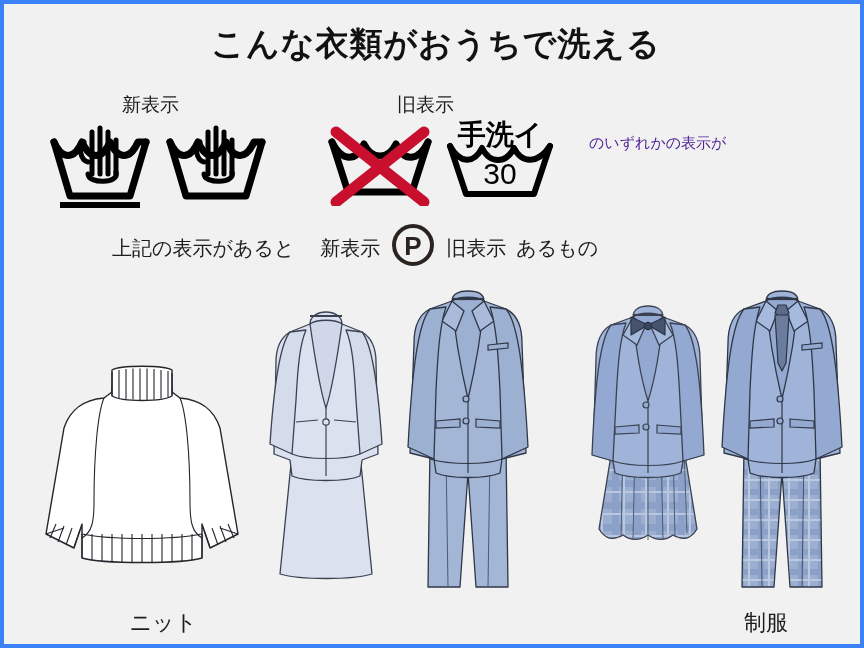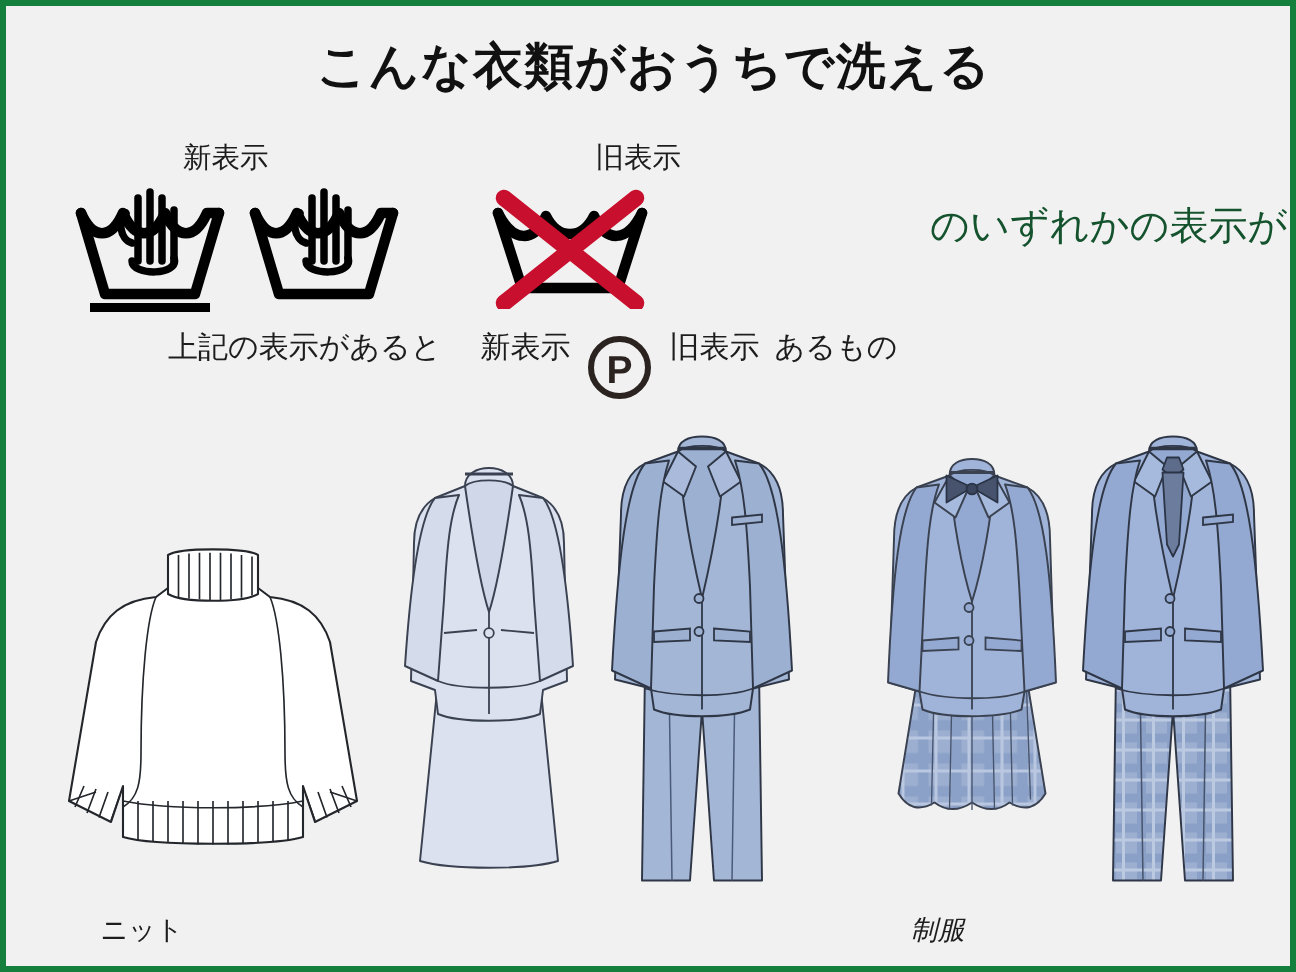--- a/index.html
+++ b/index.html
@@ -10,7 +10,7 @@
     width:864px;height:648px;
     background:#f1f1f1;
     box-sizing:border-box;
-    border:4px solid #15803d;
+    border:4px solid #3b82f6;
     overflow:hidden;
   }
 

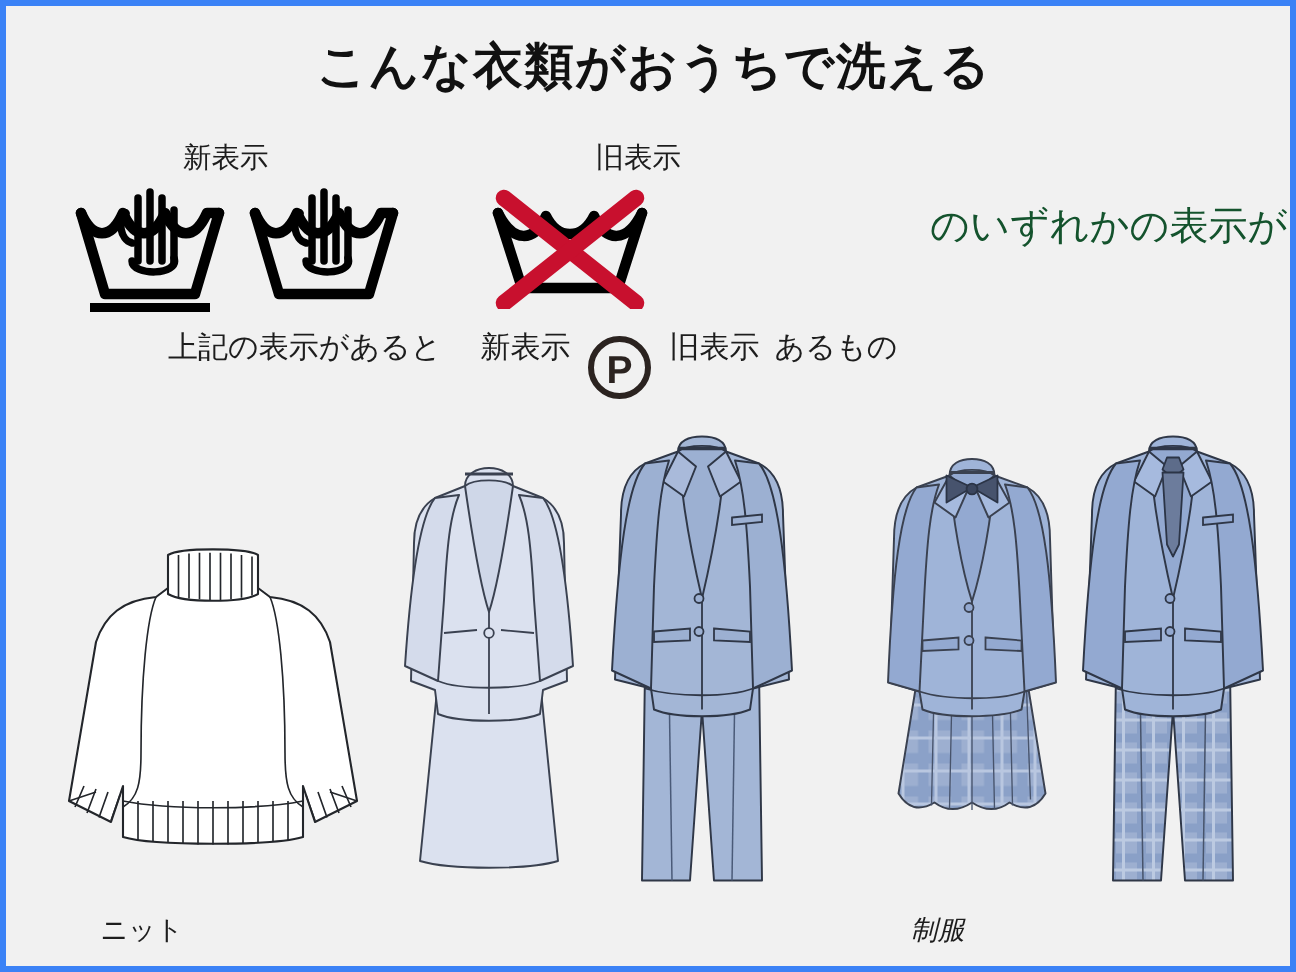--- a/index.html
+++ b/index.html
@@ -123,6 +123,16 @@
     </svg>
   </div>
 
+  <div class="sym sym-hand30">
+    <svg width="112" height="92" viewBox="0 0 112 92">
+      <g fill="none" stroke="#000000" stroke-width="6" stroke-linecap="round" stroke-linejoin="round">
+        <path d="M6 32 L22 80 L90 80 L106 32"></path>
+        <path d="M6 32 C16 50 30 50 38 34 C46 50 62 50 70 34 C78 50 94 50 106 32"></path>
+      </g>
+      <text x="56" y="30" text-anchor="middle" font-family="'Liberation Sans','DejaVu Sans',sans-serif" font-size="28" font-weight="bold" fill="#000000">手洗イ</text>
+      <text x="56" y="70" text-anchor="middle" font-family="'Liberation Sans','DejaVu Sans',sans-serif" font-size="30" fill="#000000">30</text>
+    </svg>
+  </div>
 
   <div class="rightnote">
     <div>のいずれかの表示が</div>

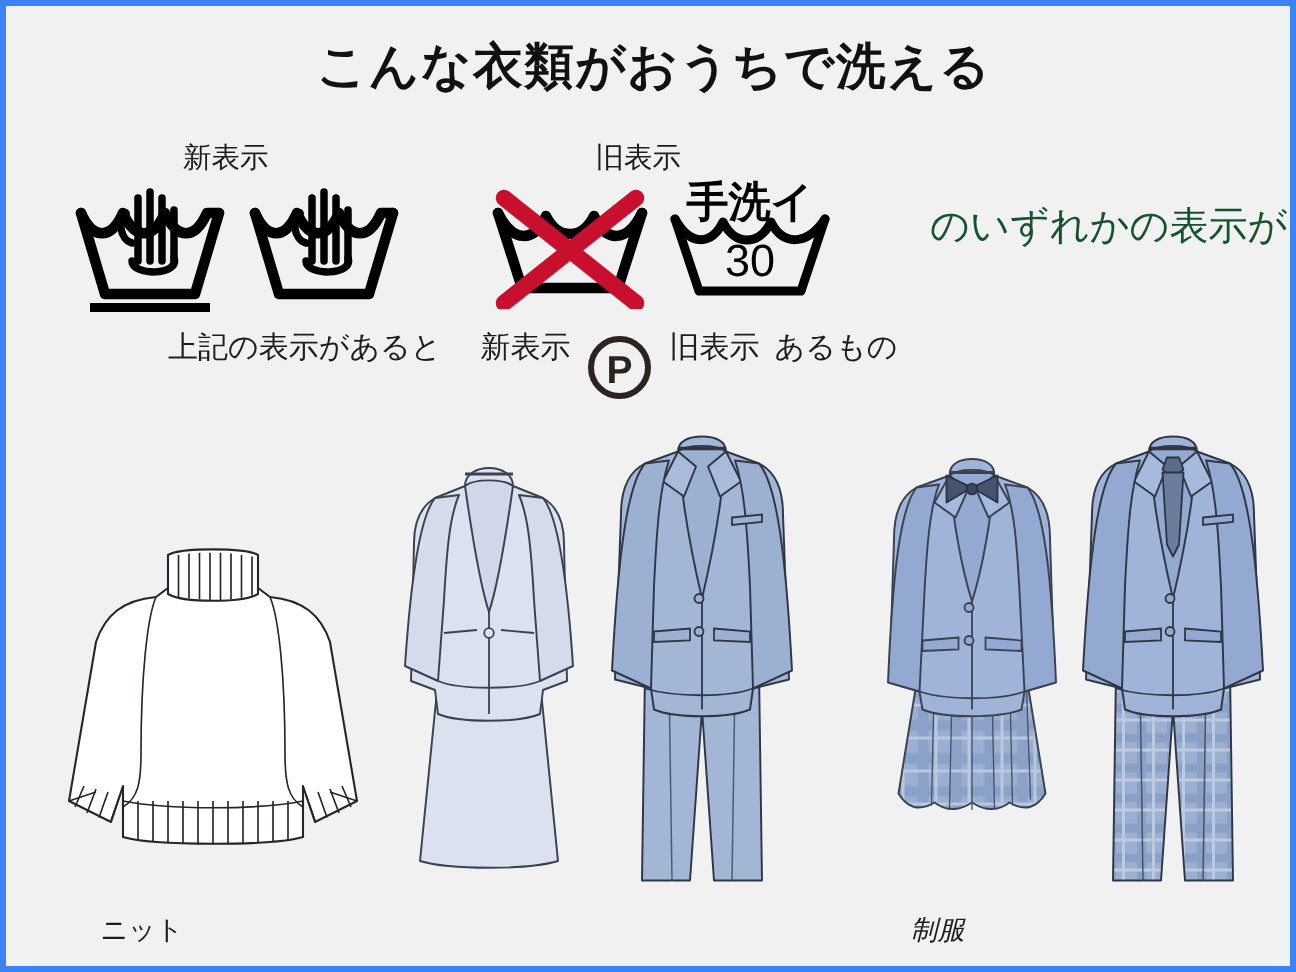--- a/index.html
+++ b/index.html
@@ -30,8 +30,8 @@
   .cap-old{left:393px;top:88px;}
 
   .rightnote{
-    position:absolute;left:616px;top:128px;
-    font-size:26px;color:#14532d;line-height:1.45;
+    position:absolute;left:585px;top:128px;
+    font-size:15px;color:#4c1d95;line-height:1.45;
     white-space:nowrap;
   }
 

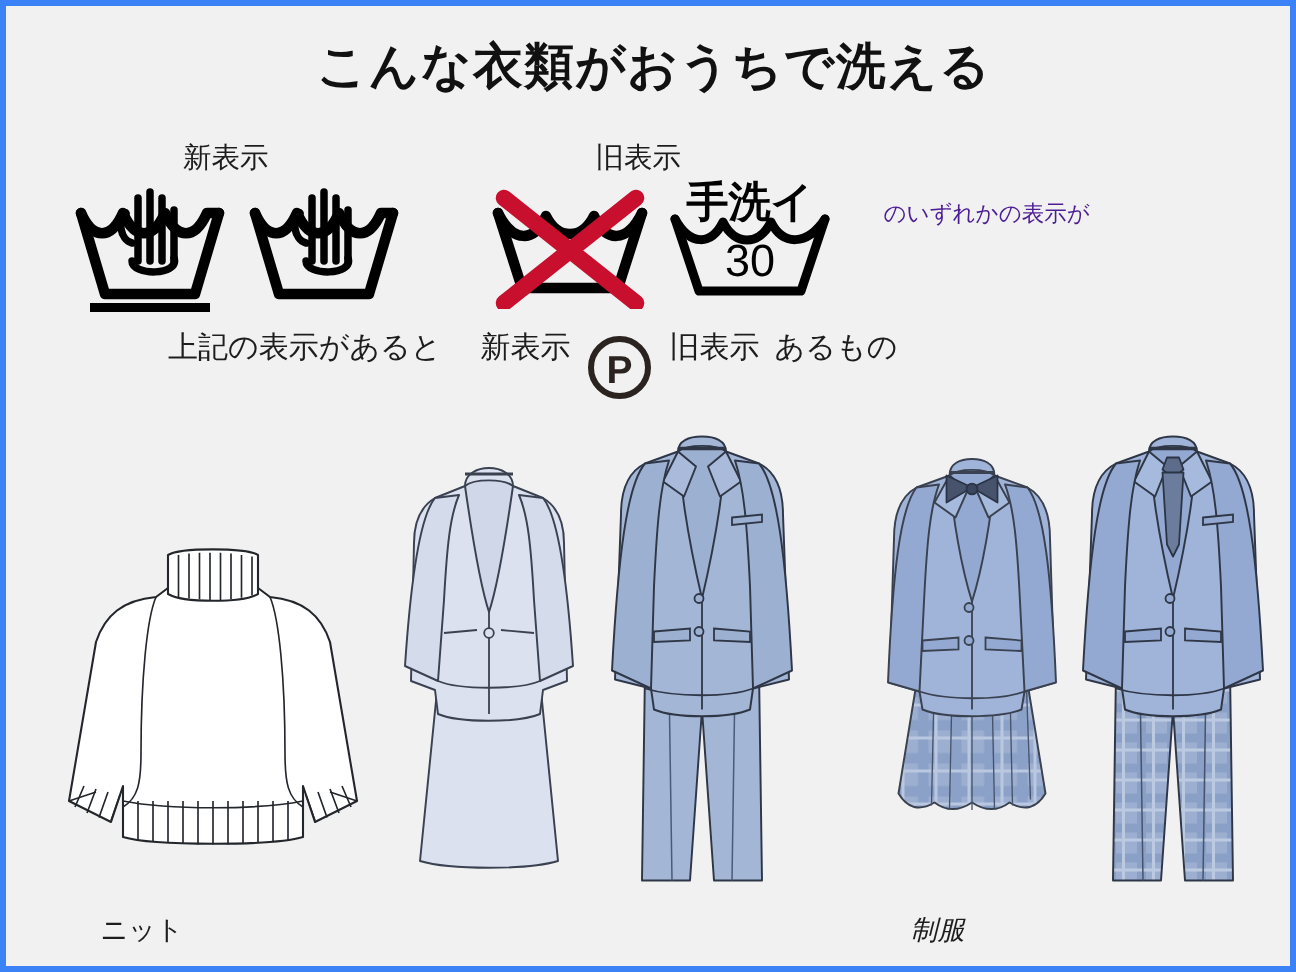--- a/index.html
+++ b/index.html
@@ -43,7 +43,7 @@
 
   .row2{
     position:absolute;left:108px;top:218px;
-    display:flex;align-items:flex-start;gap:10px;
+    display:flex;align-items:center;gap:10px;
     font-size:20px;color:#1d1d1d;white-space:nowrap;
   }
   .row2 .t{line-height:1;}

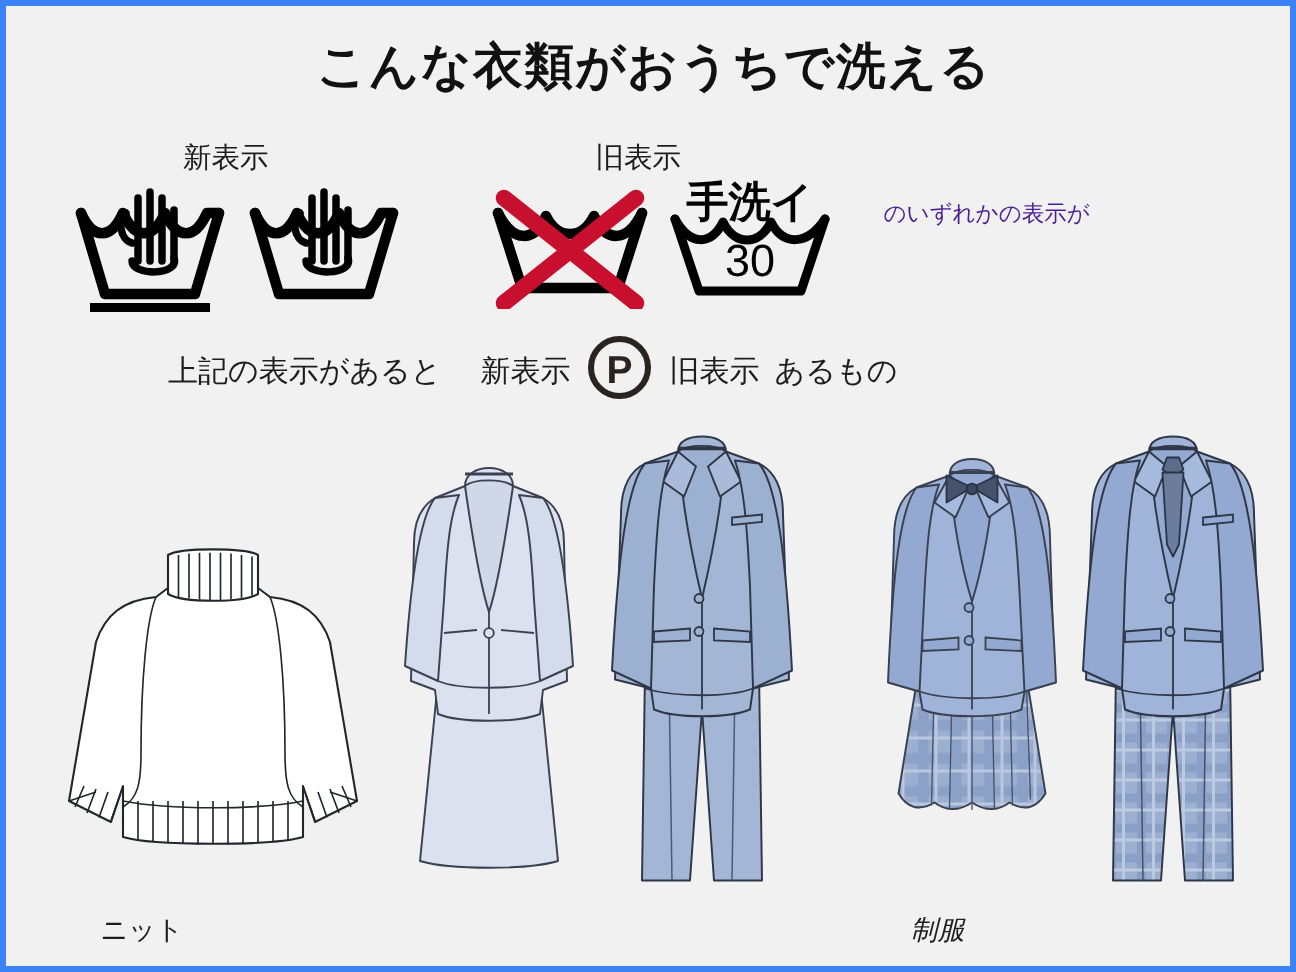--- a/index.html
+++ b/index.html
@@ -58,8 +58,8 @@
 
   .glabel{
     position:absolute;top:604px;
-    font-size:18px;color:#1d1d1d;
-    text-align:left;white-space:nowrap;
+    font-size:22px;color:#1d1d1d;
+    text-align:right;white-space:nowrap;
   }
   .lab-knit{left:63px;width:130px;}
   .lab-suit{left:325px;width:130px;}

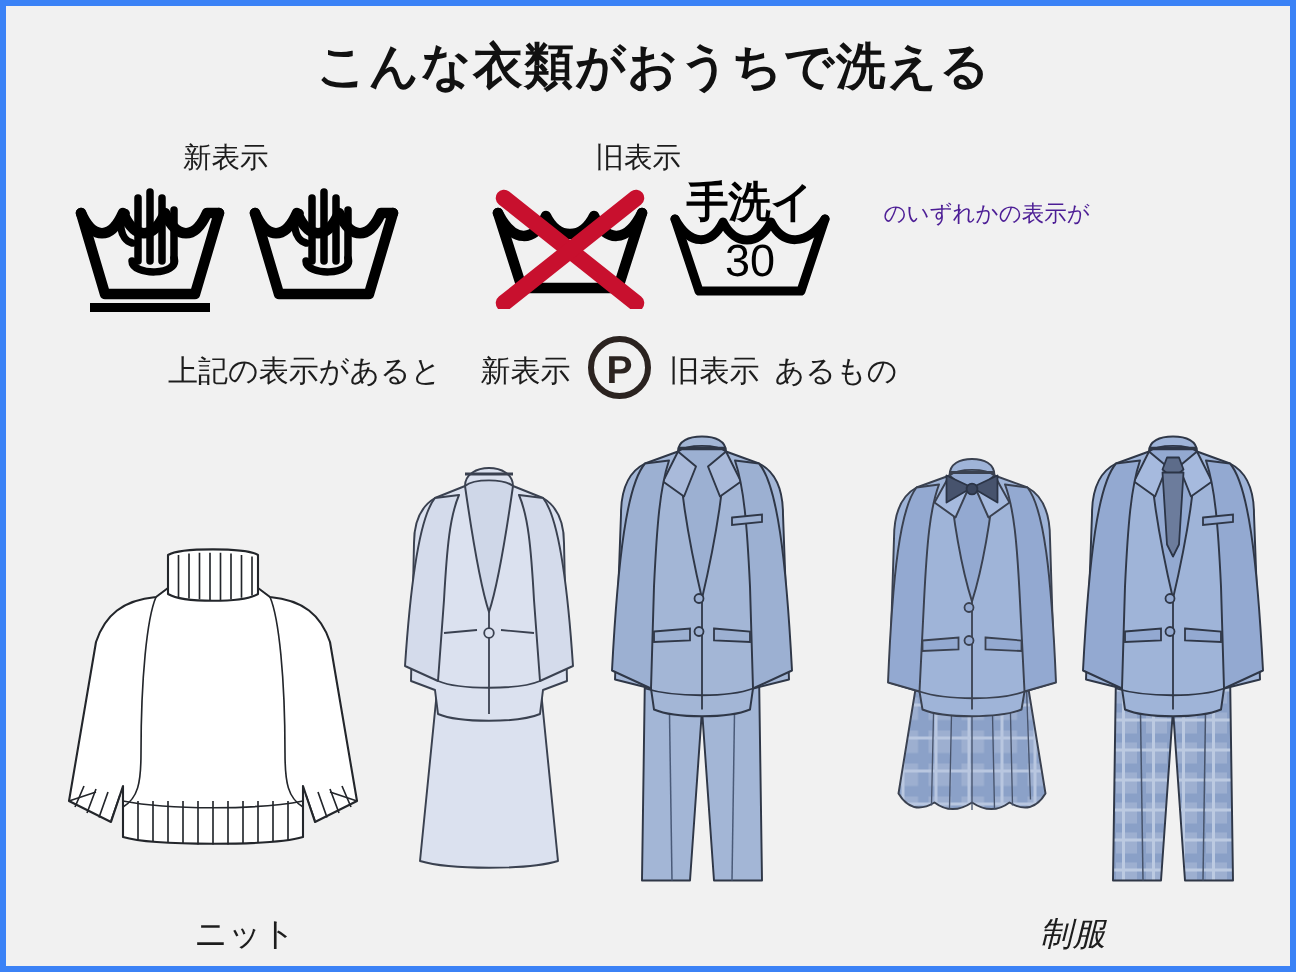--- a/index.html
+++ b/index.html
@@ -63,7 +63,7 @@
   }
   .lab-knit{left:63px;width:130px;}
   .lab-suit{left:325px;width:130px;}
-  .lab-uni{left:603px;width:130px;font-style:italic;}
+  .lab-uni{left:654px;width:130px;}
 </style>
 </head>
 <body>

